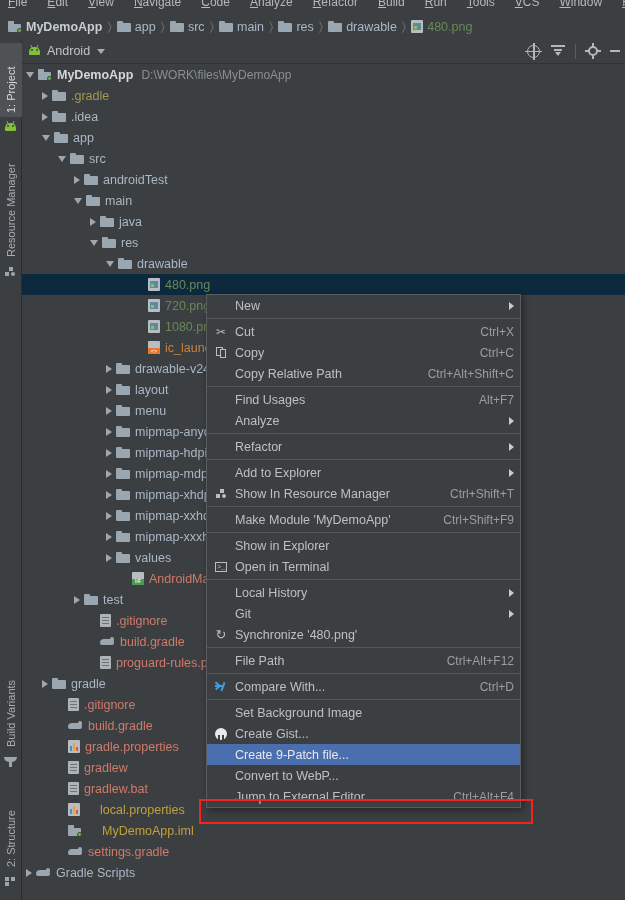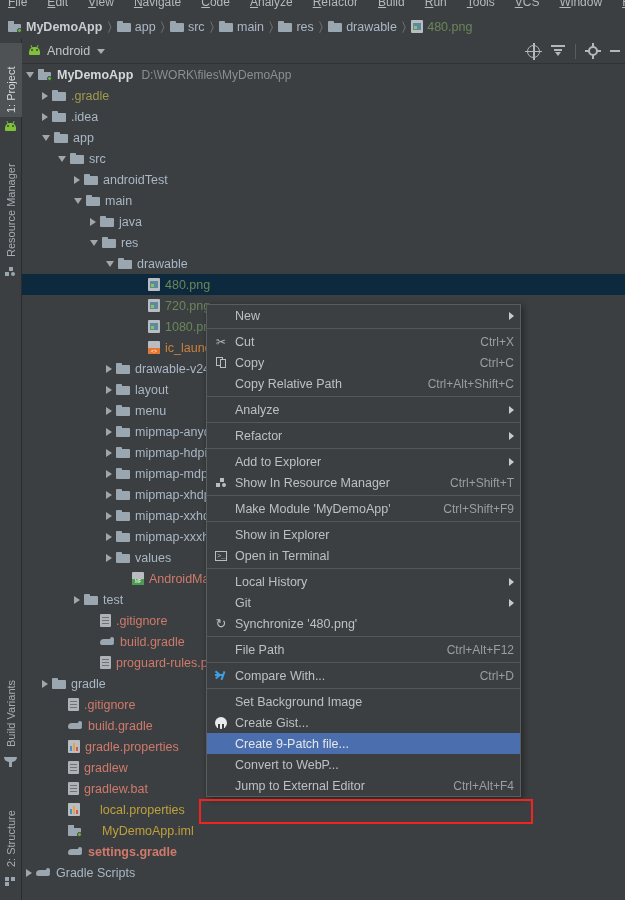--- a/index.html
+++ b/index.html
@@ -139,7 +139,7 @@
 
   
   .ctxmenu {
-    position: absolute; left: 206px; top: 304px; width: 315px;
+    position: absolute; left: 206px; top: 294px; width: 315px;
     background: #3c3f41; border: 1px solid #5a5d5f;
     box-shadow: 2px 2px 7px rgba(0,0,0,.45); z-index: 50;
   }

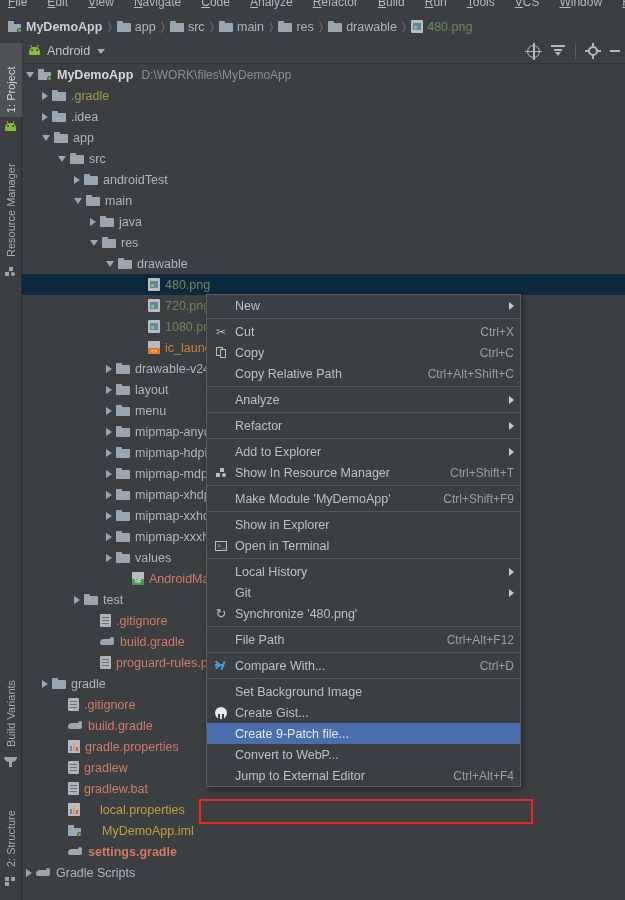--- a/index.html
+++ b/index.html
@@ -689,6 +689,11 @@
       <div class="ctxsep"></div>
       <div class="ctxitem">
         <span class="cico"></span>
+        <span class="clbl">Find Usages</span>
+        <span class="ckey">Alt+F7</span>
+      </div>
+      <div class="ctxitem">
+        <span class="cico"></span>
         <span class="clbl">Analyze</span>
         <span class="csub"></span>
       </div>

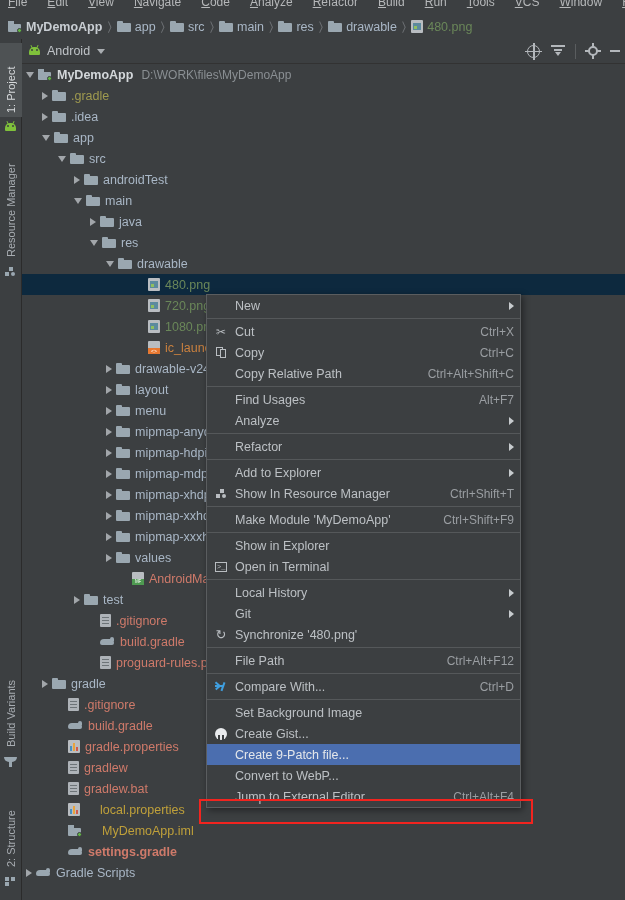--- a/index.html
+++ b/index.html
@@ -639,7 +639,7 @@
         </span>
         <span class="nlbl c-yellow">MyDemoApp.iml</span>
       </div>
-      <div class="node" style="padding-left: 36px; font-weight: bold;">
+      <div class="node" style="padding-left: 36px;">
         <span class="arrow none"></span>
         <span class="ic ic-gradle">
           <span class="e"></span>

